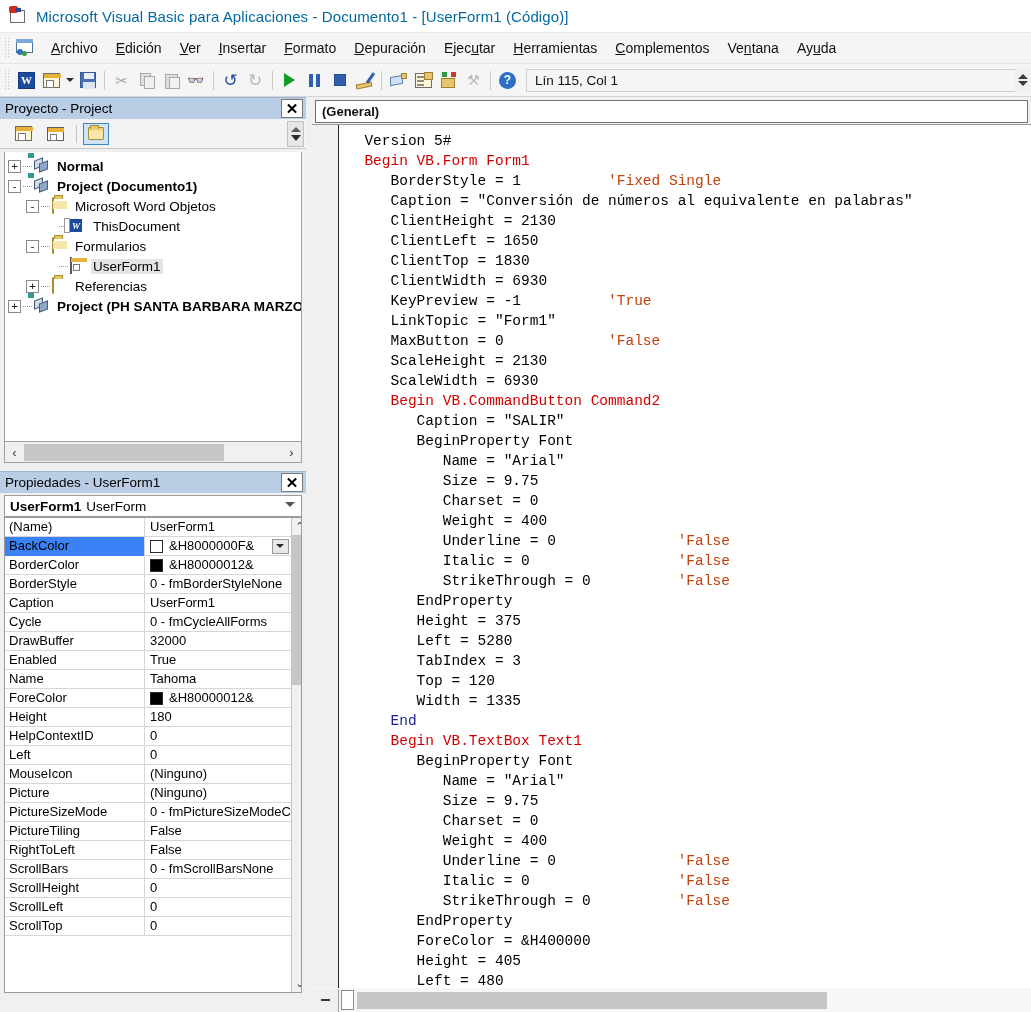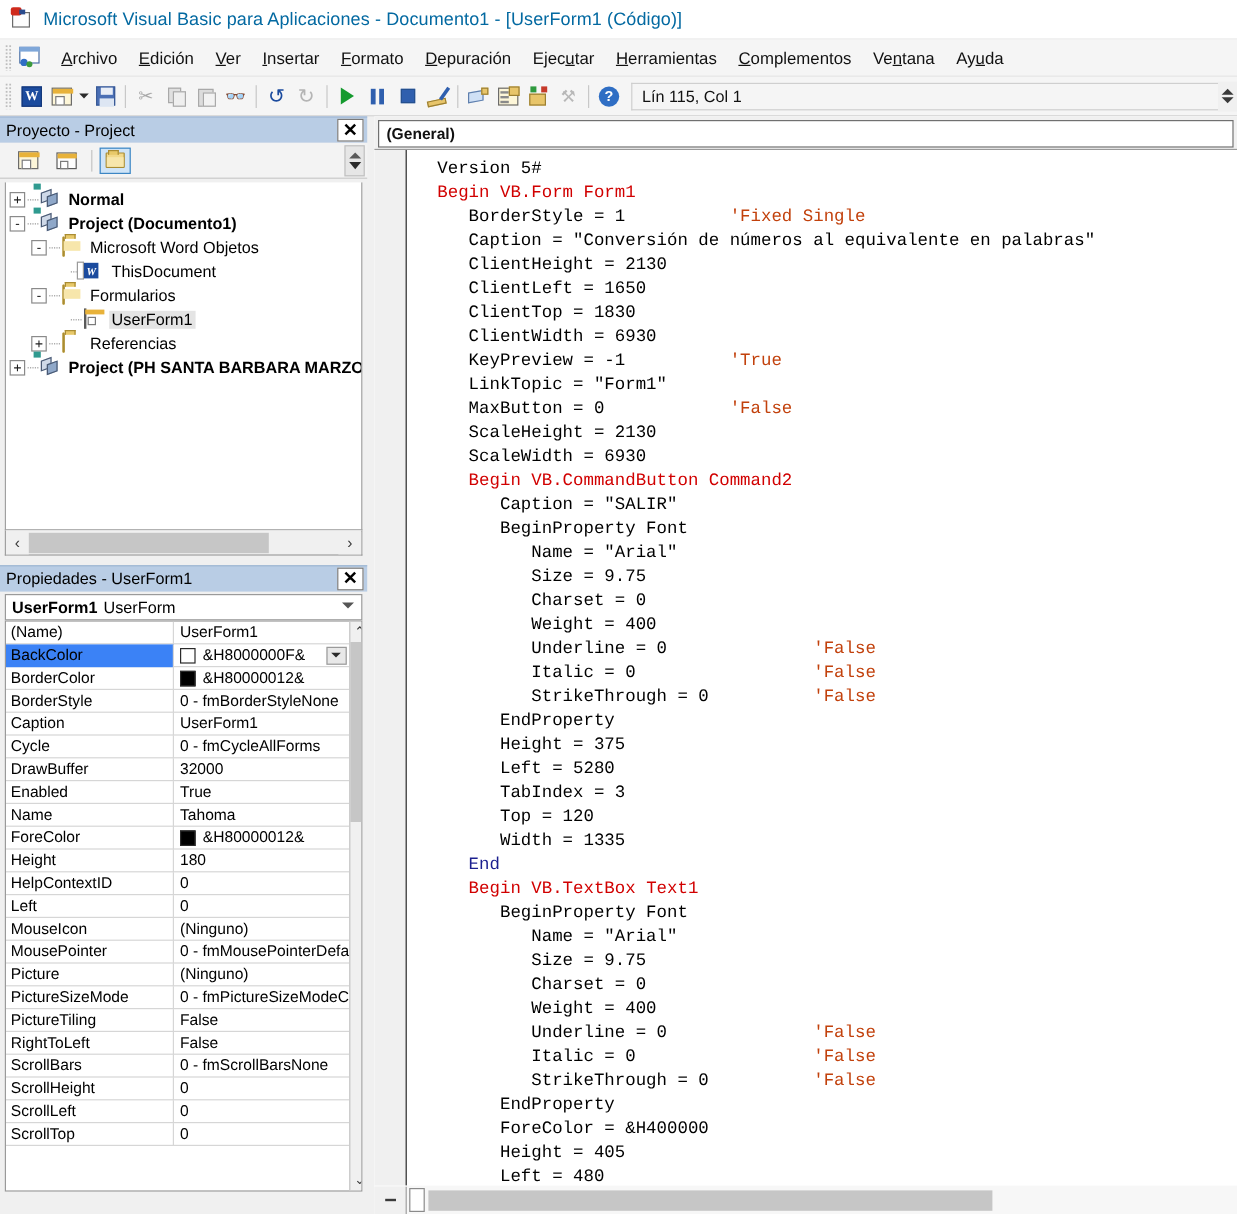--- a/index.html
+++ b/index.html
@@ -556,12 +556,6 @@
               </span>
             </div>
             <div class="prow">
-              <span class="pname">MousePointer</span>
-              <span class="pval">
-                <span>0 - fmMousePointerDefa</span>
-              </span>
-            </div>
-            <div class="prow">
               <span class="pname">Picture</span>
               <span class="pval">
                 <span>(Ninguno)</span>

